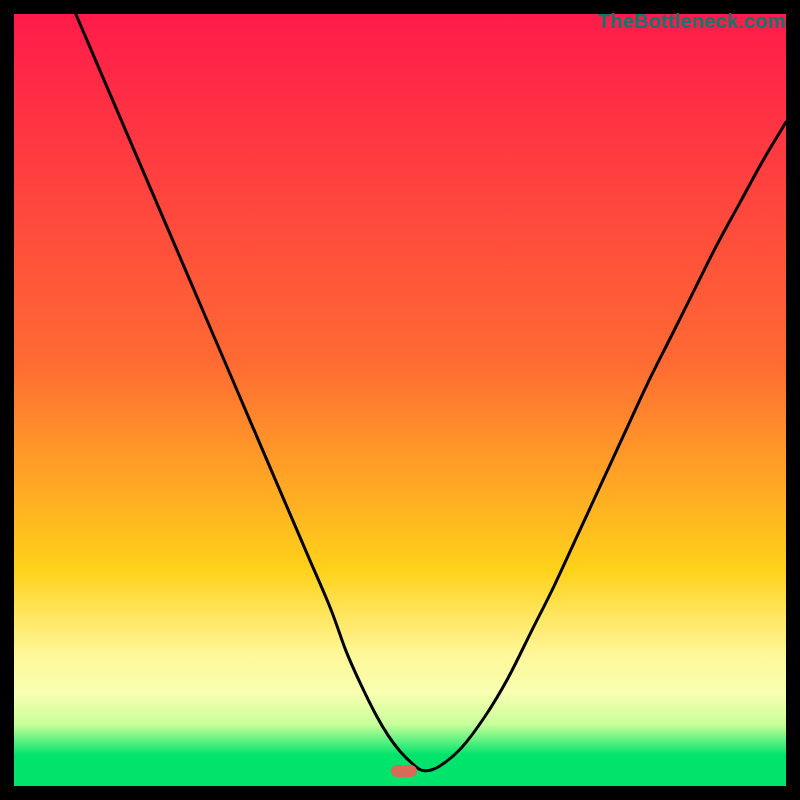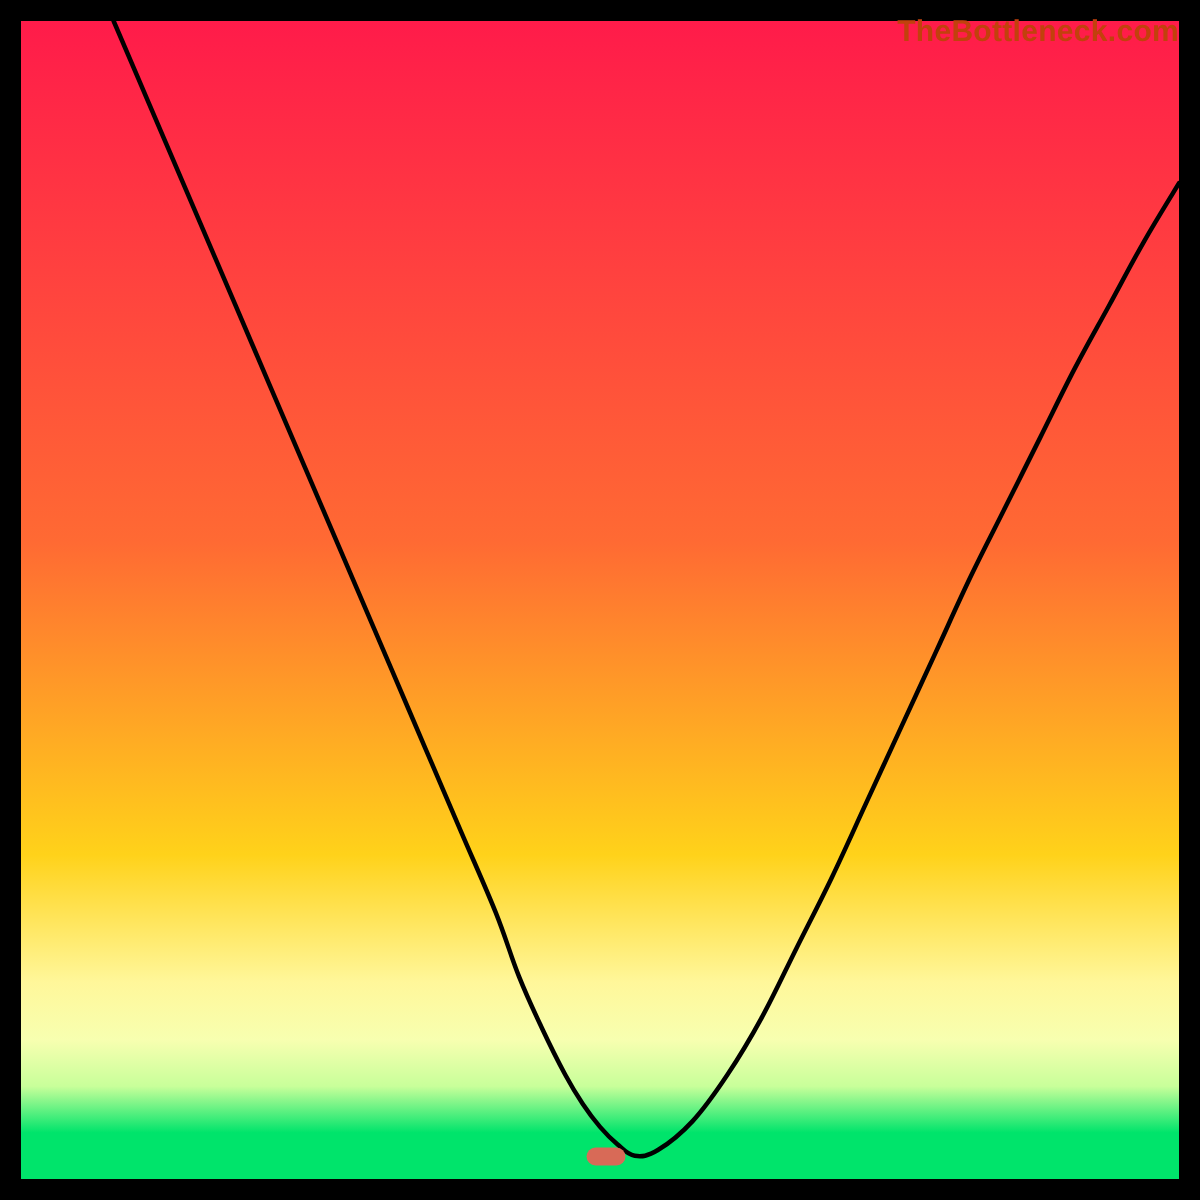--- a/index.html
+++ b/index.html
@@ -32,7 +32,7 @@
     right: 14px;
     font-size: 20px;
     font-weight: 600;
-    color: #c2410c;
+    color: #0f766e;
     letter-spacing: 0.2px;
   }
   .marker {

